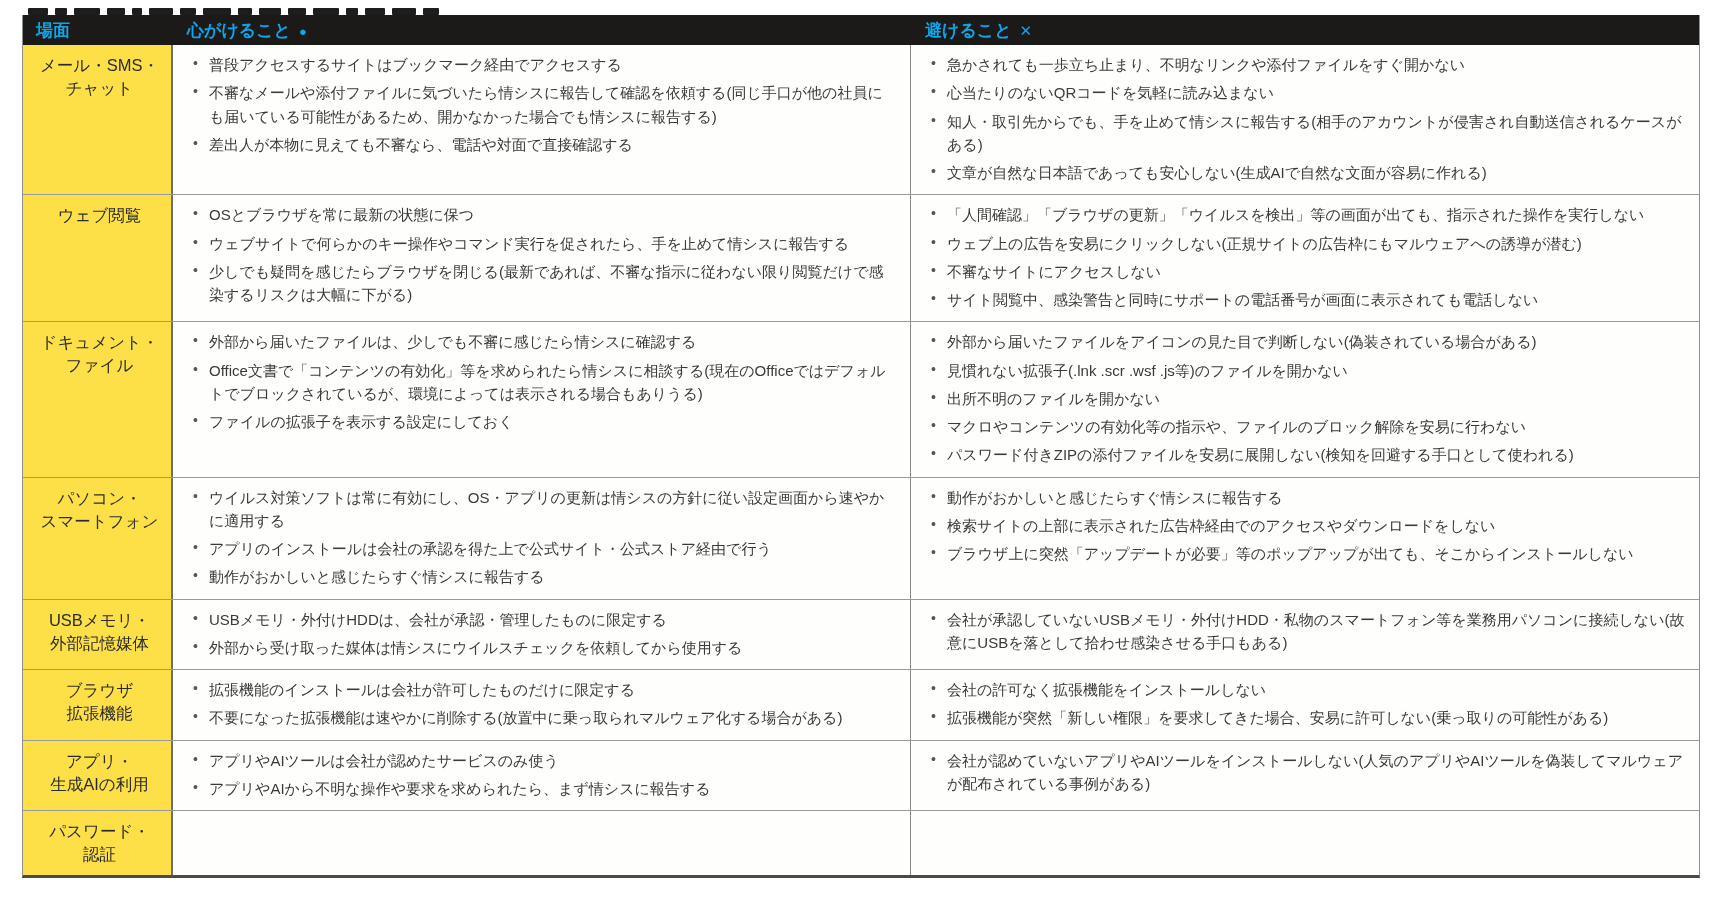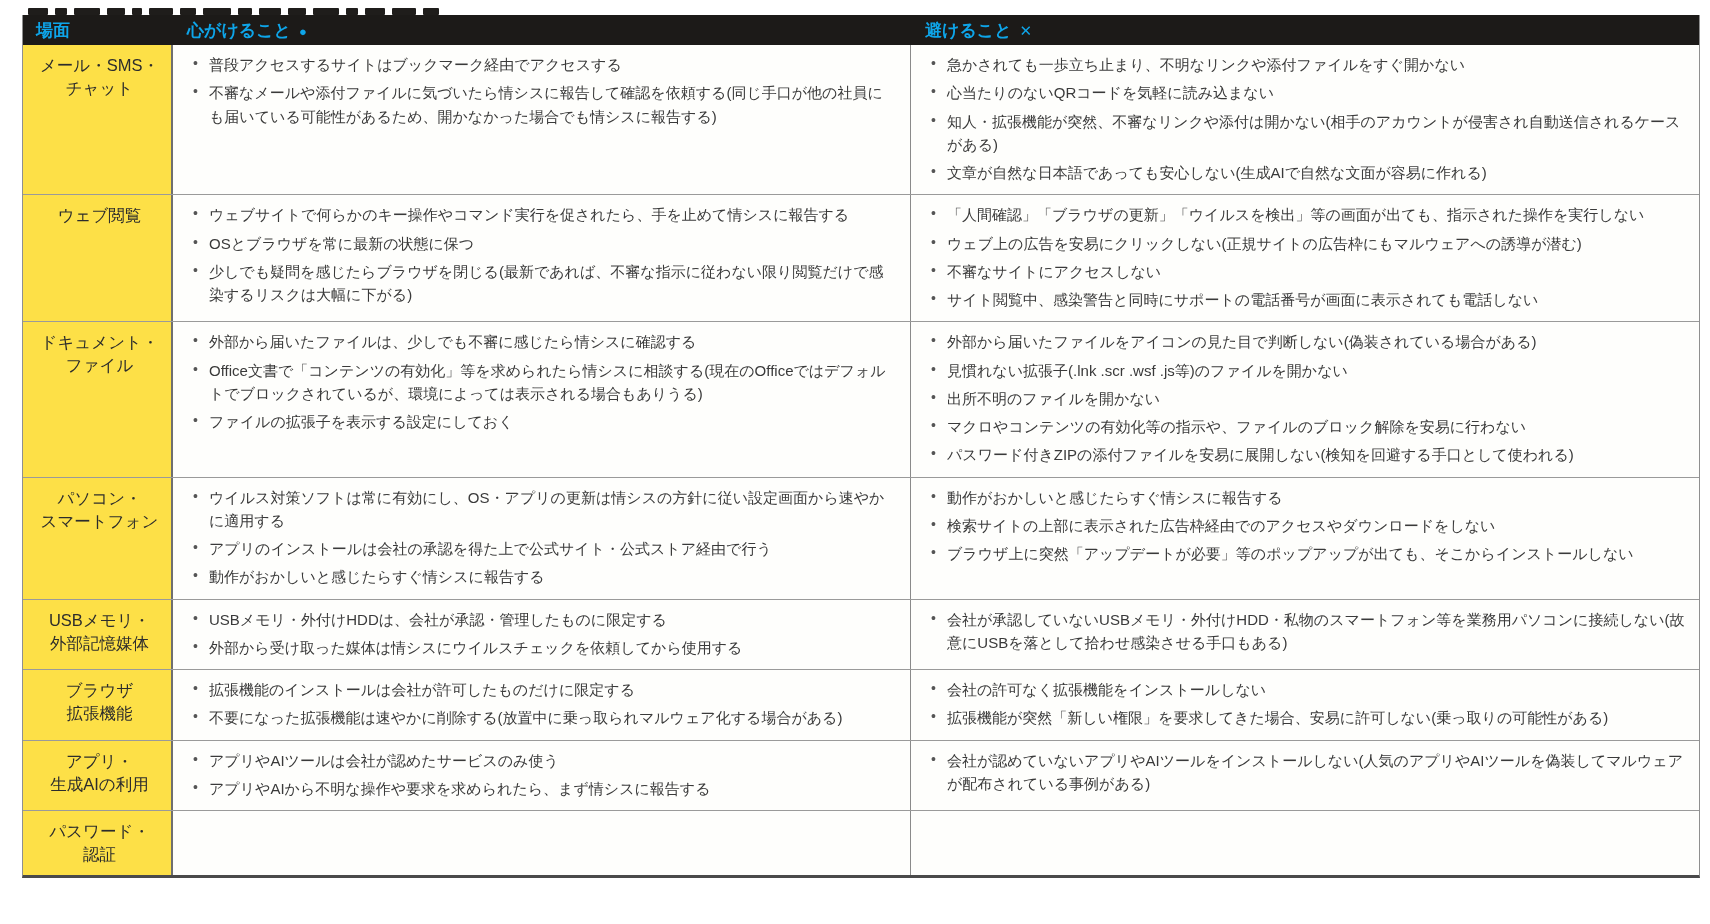--- a/index.html
+++ b/index.html
@@ -138,7 +138,7 @@
       <ul class="bullets">
             <li class="bullet-item">急かされても一歩立ち止まり、不明なリンクや添付ファイルをすぐ開かない</li>
             <li class="bullet-item">心当たりのないQRコードを気軽に読み込まない</li>
-            <li class="bullet-item">知人・拡張機能が突然、不審なリンクや添付は開かない(相手のアカウントが侵害され自動送信されるケースがある)</li>
+            <li class="bullet-item">知人・取引先からでも、手を止めて情シスに報告する(相手のアカウントが侵害され自動送信されるケースがある)</li>
             <li class="bullet-item">文章が自然な日本語であっても安心しない(生成AIで自然な文面が容易に作れる)</li>
           </ul>
     </div>

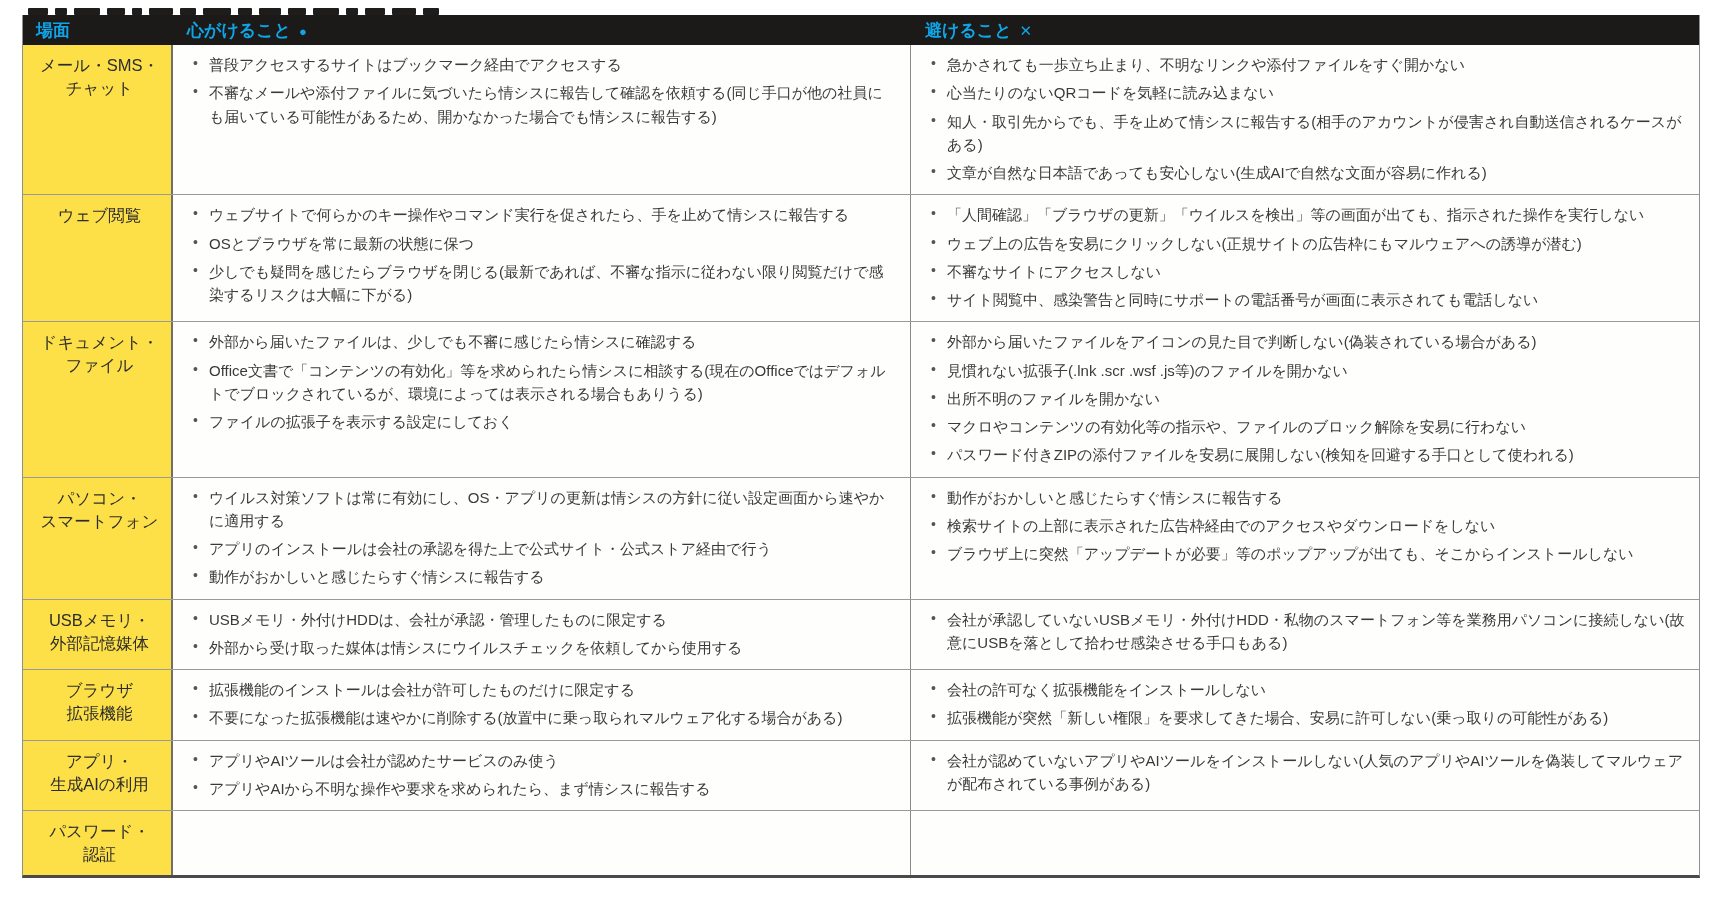--- a/index.html
+++ b/index.html
@@ -132,6 +132,7 @@
       <ul class="bullets">
             <li class="bullet-item">普段アクセスするサイトはブックマーク経由でアクセスする</li>
             <li class="bullet-item">不審なメールや添付ファイルに気づいたら情シスに報告して確認を依頼する(同じ手口が他の社員にも届いている可能性があるため、開かなかった場合でも情シスに報告する)</li>
+            <li class="bullet-item">差出人が本物に見えても不審なら、電話や対面で直接確認する</li>
           </ul>
     </div>
     <div class="avoid-cell">

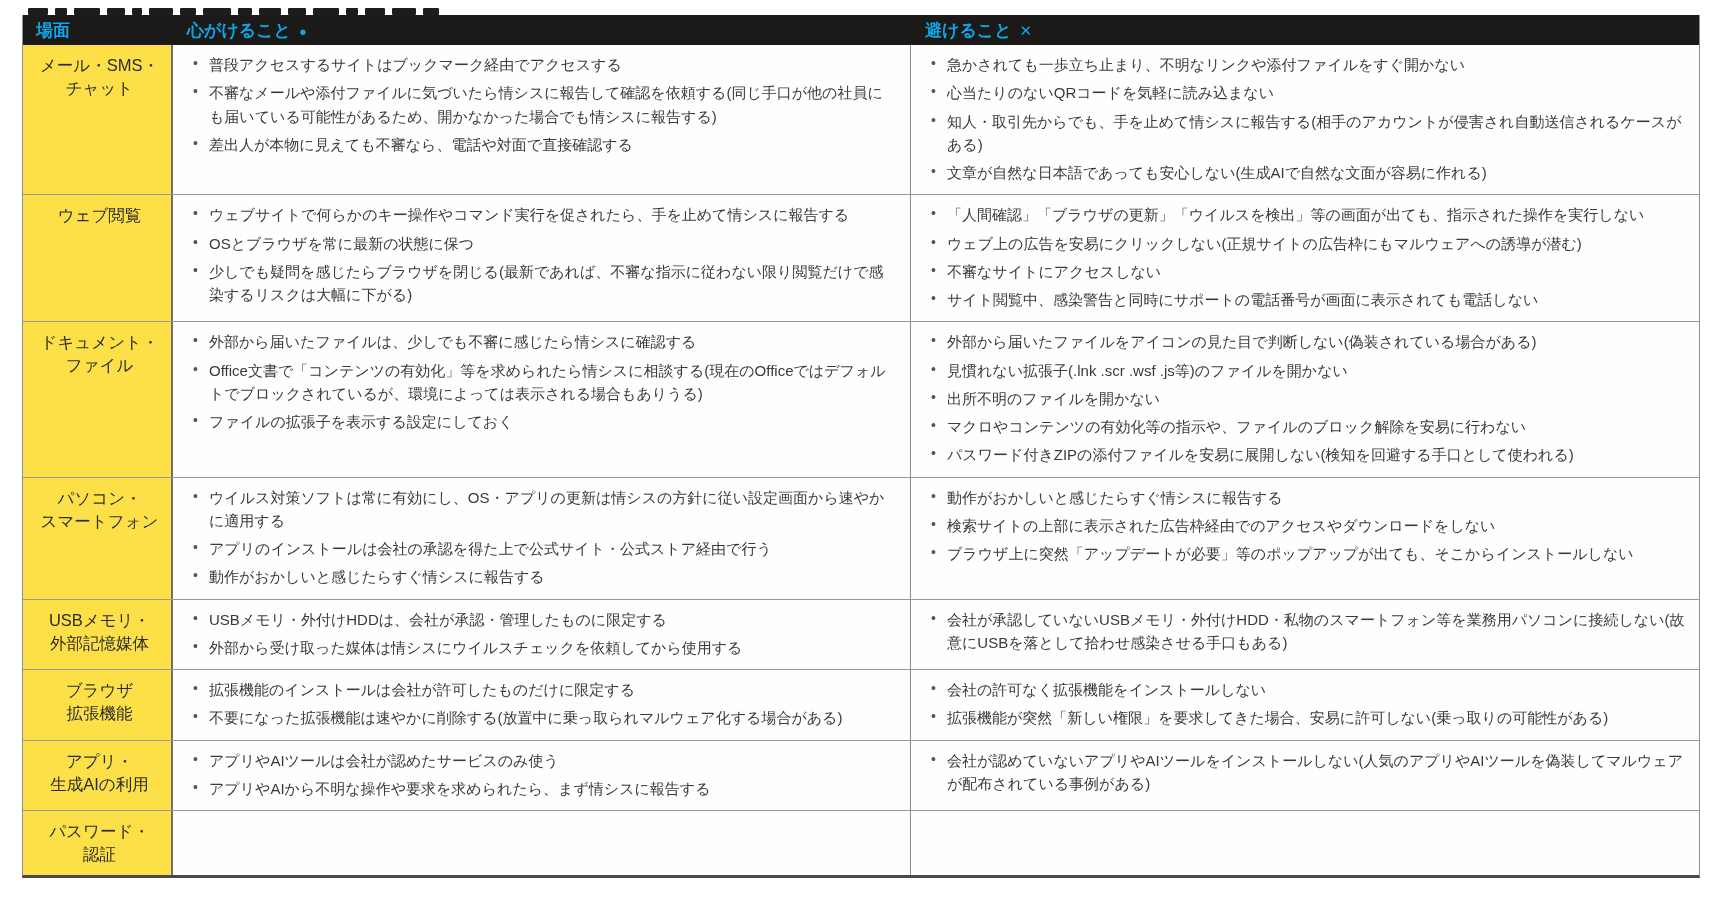--- a/index.html
+++ b/index.html
@@ -149,8 +149,8 @@
     <div class="scene-cell">ウェブ閲覧</div>
     <div class="do-cell">
       <ul class="bullets">
+            <li class="bullet-item">OSとブラウザを常に最新の状態に保つ</li>
             <li class="bullet-item">ウェブサイトで何らかのキー操作やコマンド実行を促されたら、手を止めて情シスに報告する</li>
-            <li class="bullet-item">OSとブラウザを常に最新の状態に保つ</li>
             <li class="bullet-item">少しでも疑問を感じたらブラウザを閉じる(最新であれば、不審な指示に従わない限り閲覧だけで感染するリスクは大幅に下がる)</li>
           </ul>
     </div>

